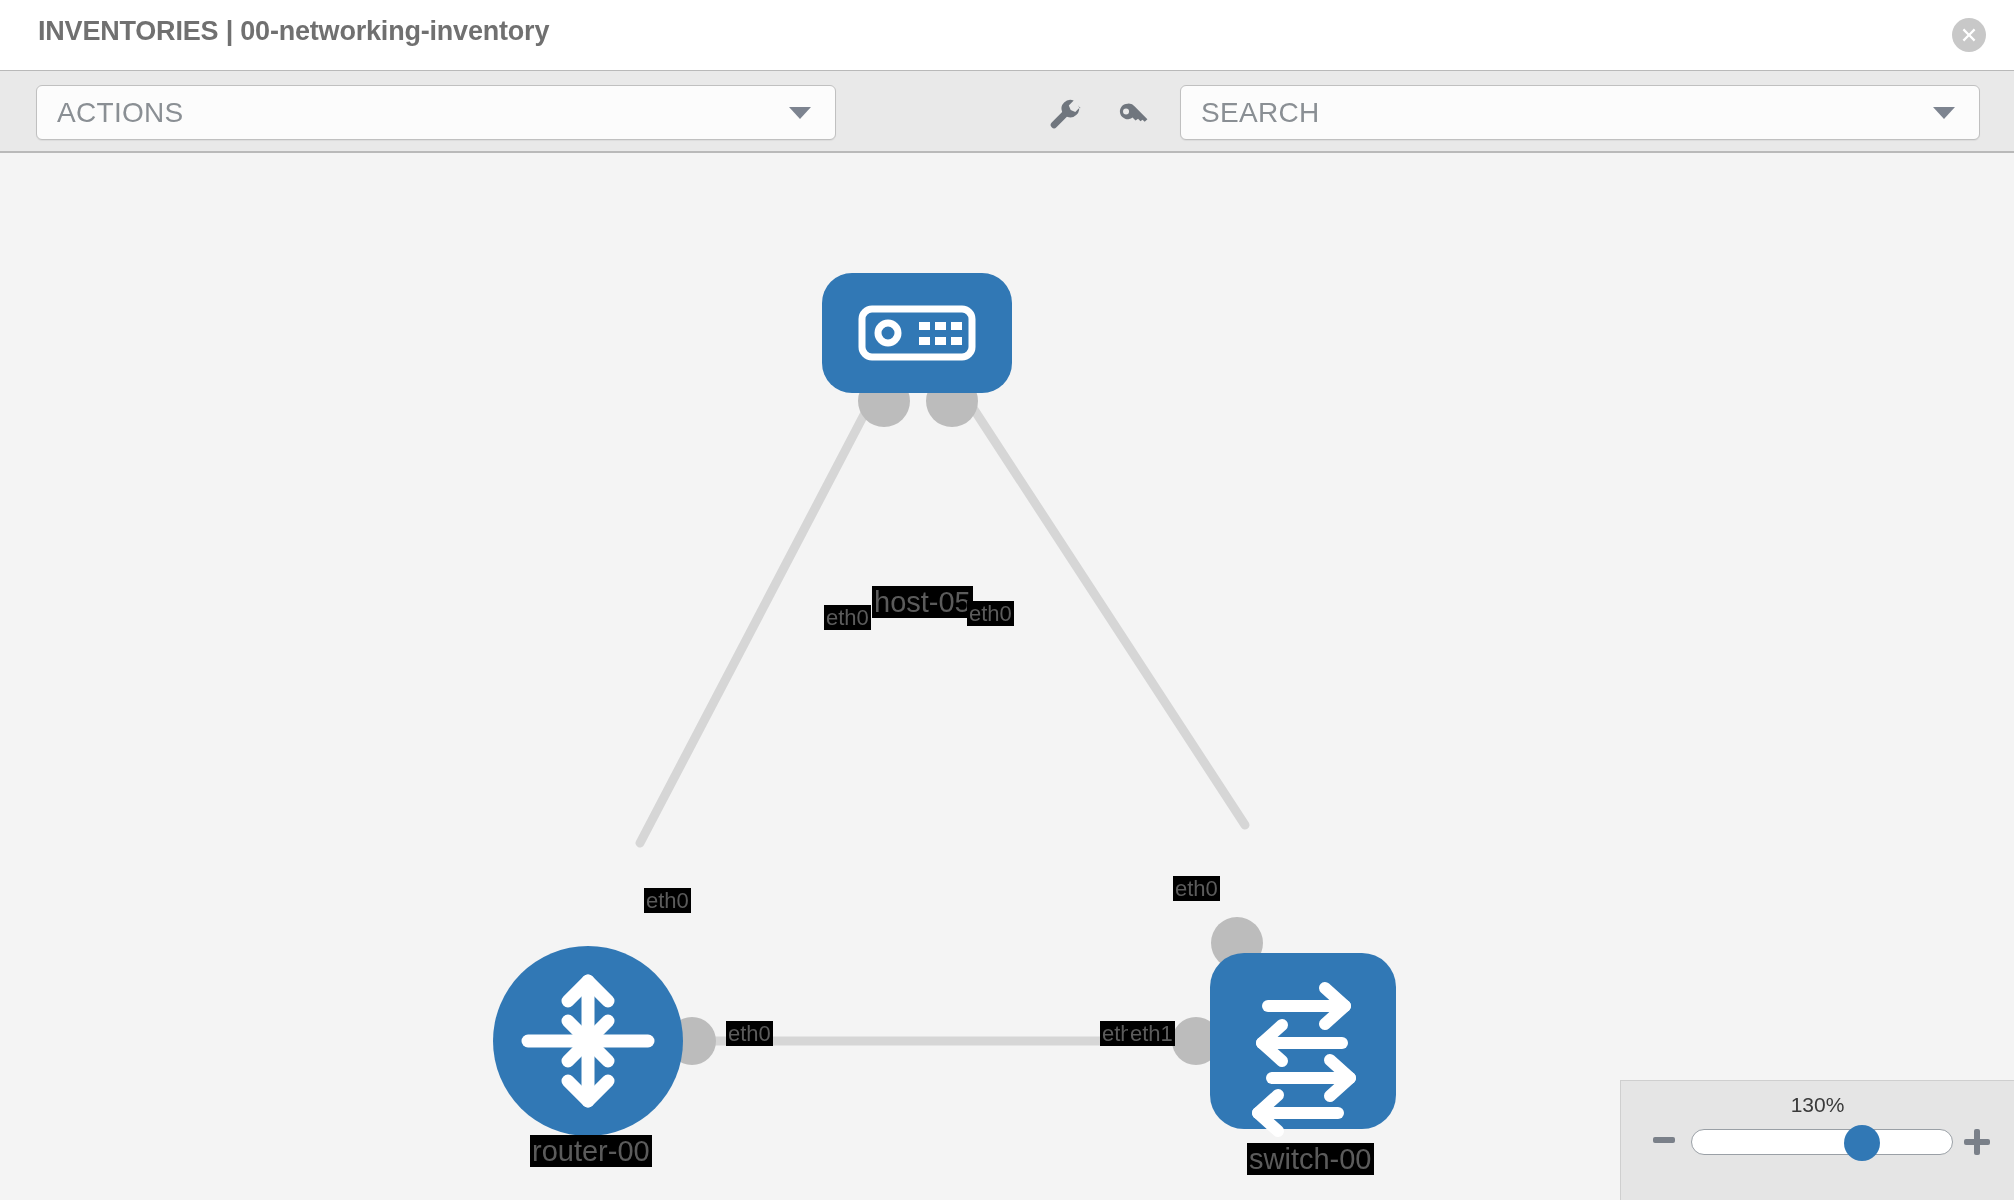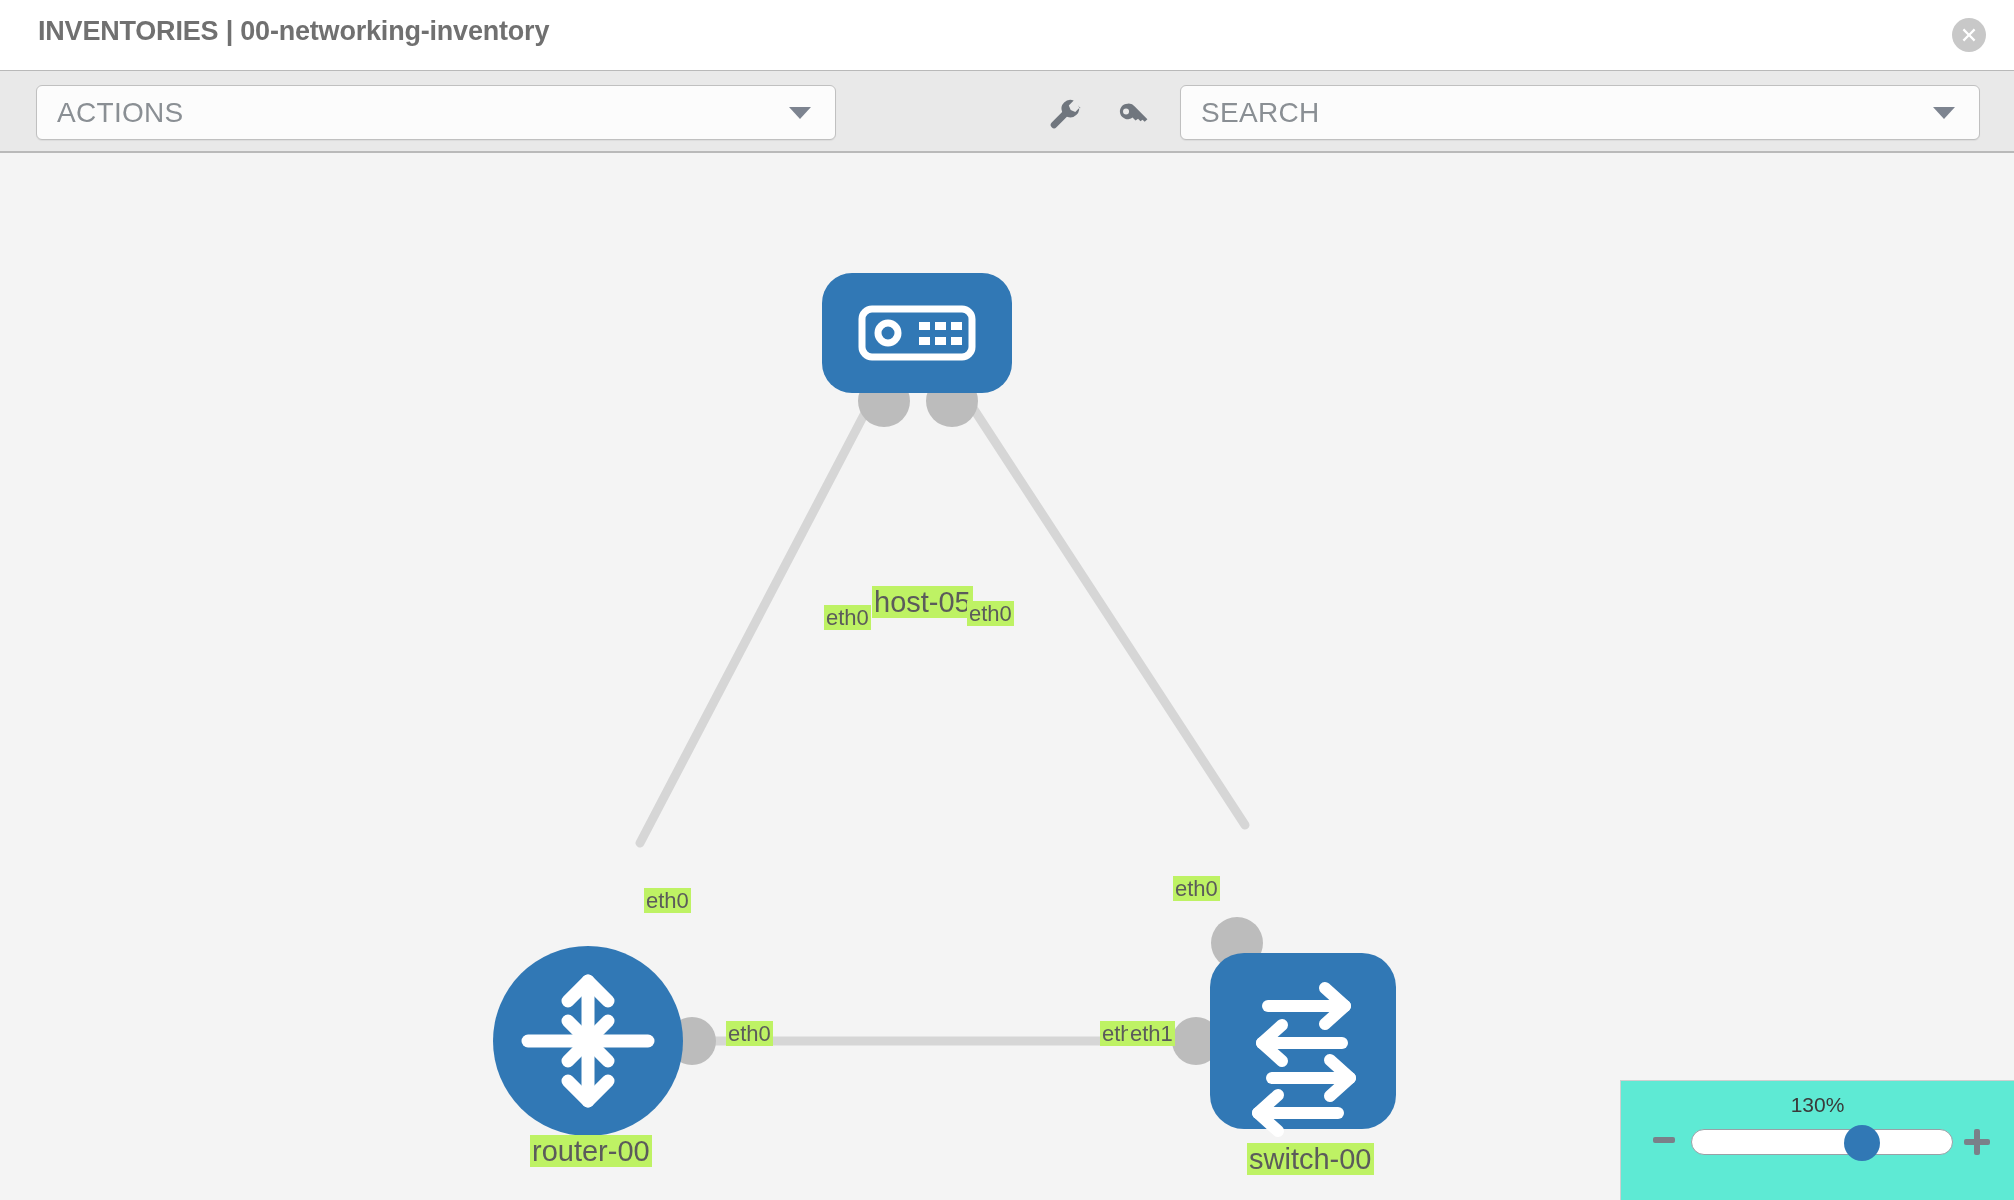--- a/index.html
+++ b/index.html
@@ -75,7 +75,7 @@
   
   .chip {
     position: absolute;
-    background: #bef264;
+    background: #000000;
     color: #5b5b5b;
     white-space: nowrap;
     line-height: 1.05;

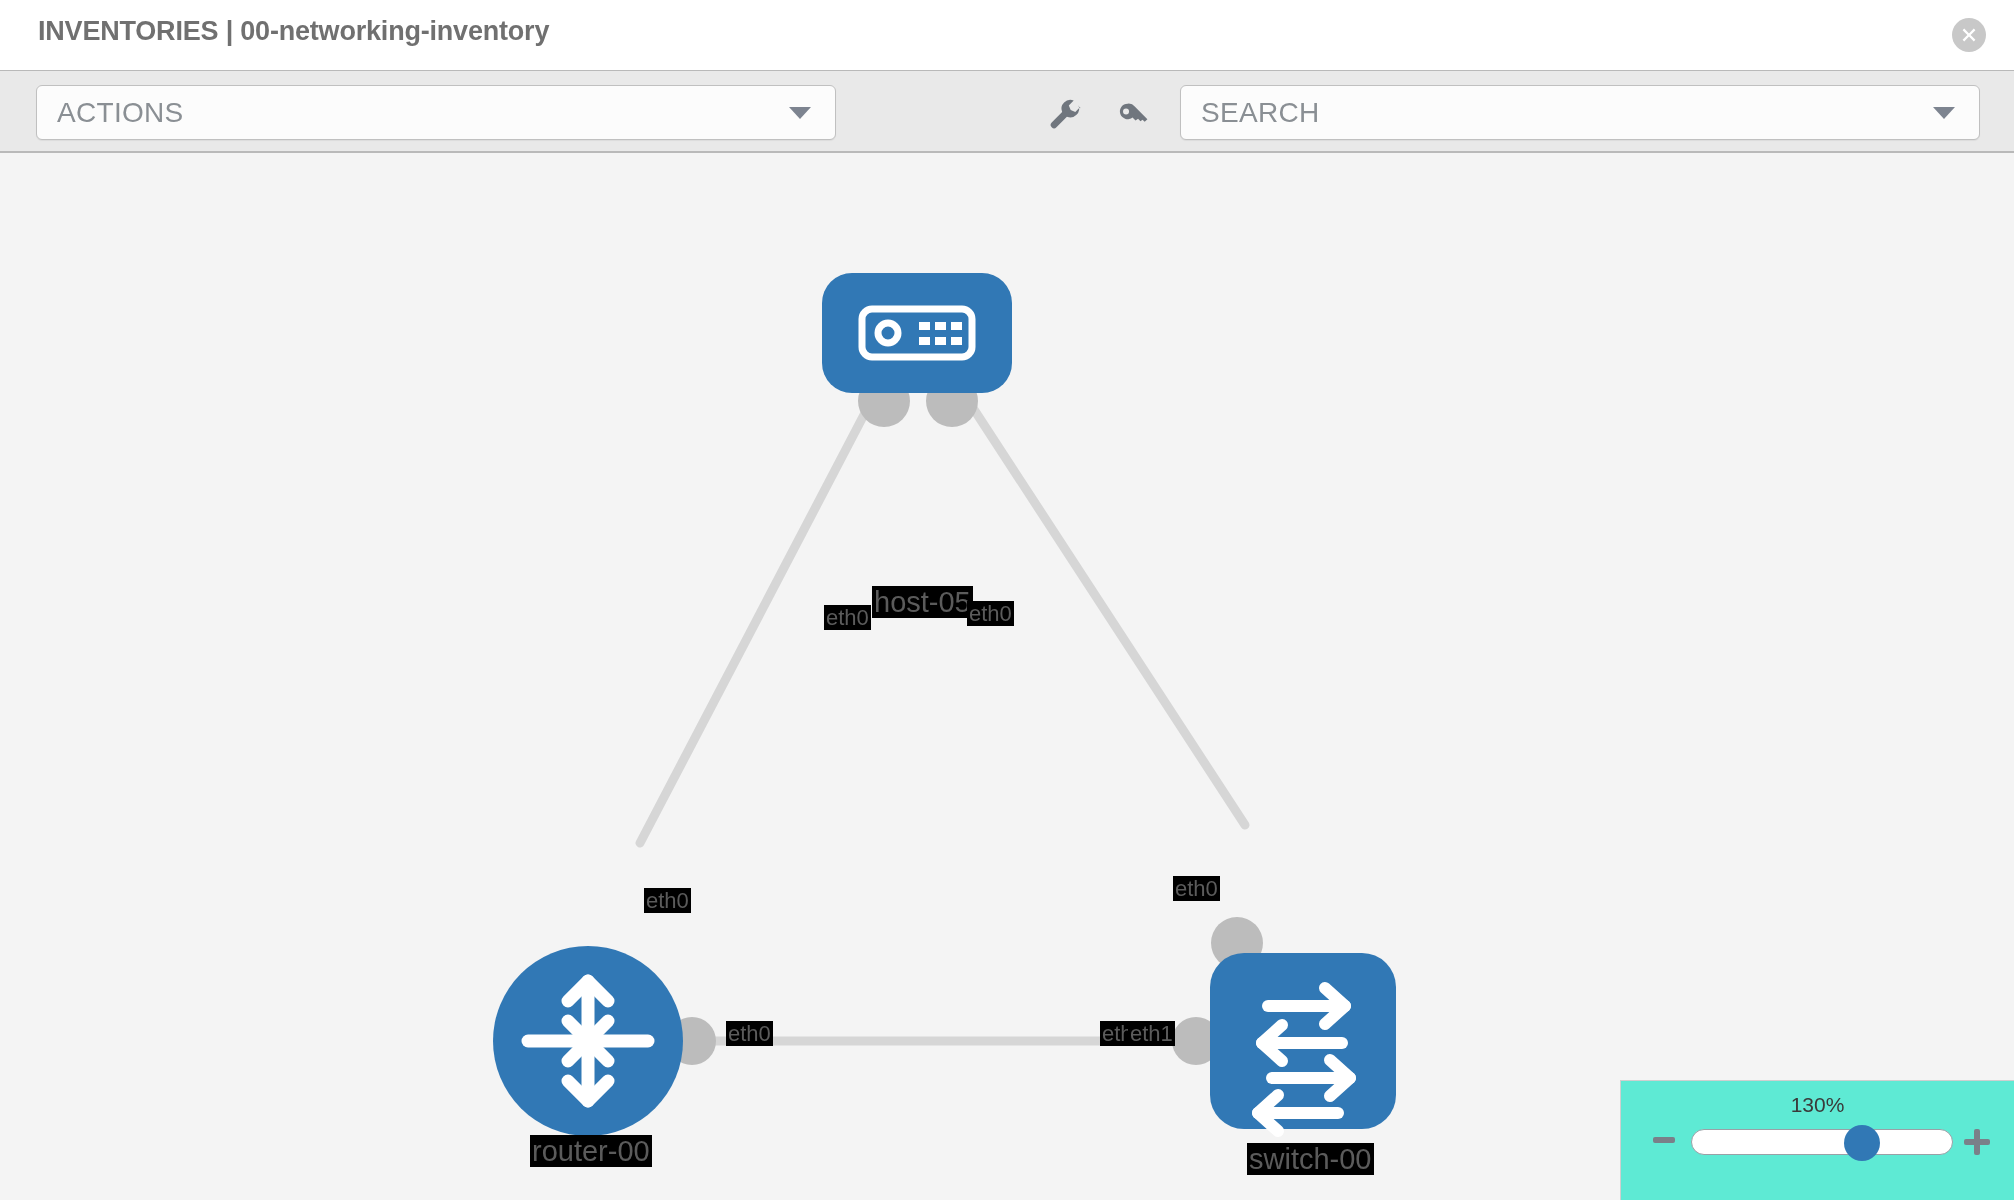--- a/index.html
+++ b/index.html
@@ -88,7 +88,7 @@
   .zoom-panel {
     position: absolute; left: 1620px; top: 1080px;
     width: 394px; height: 120px;
-    background: #5eead4;
+    background: #e5e5e5;
     border-top: 1px solid #cfcfcf;
     border-left: 1px solid #cfcfcf;
   }

